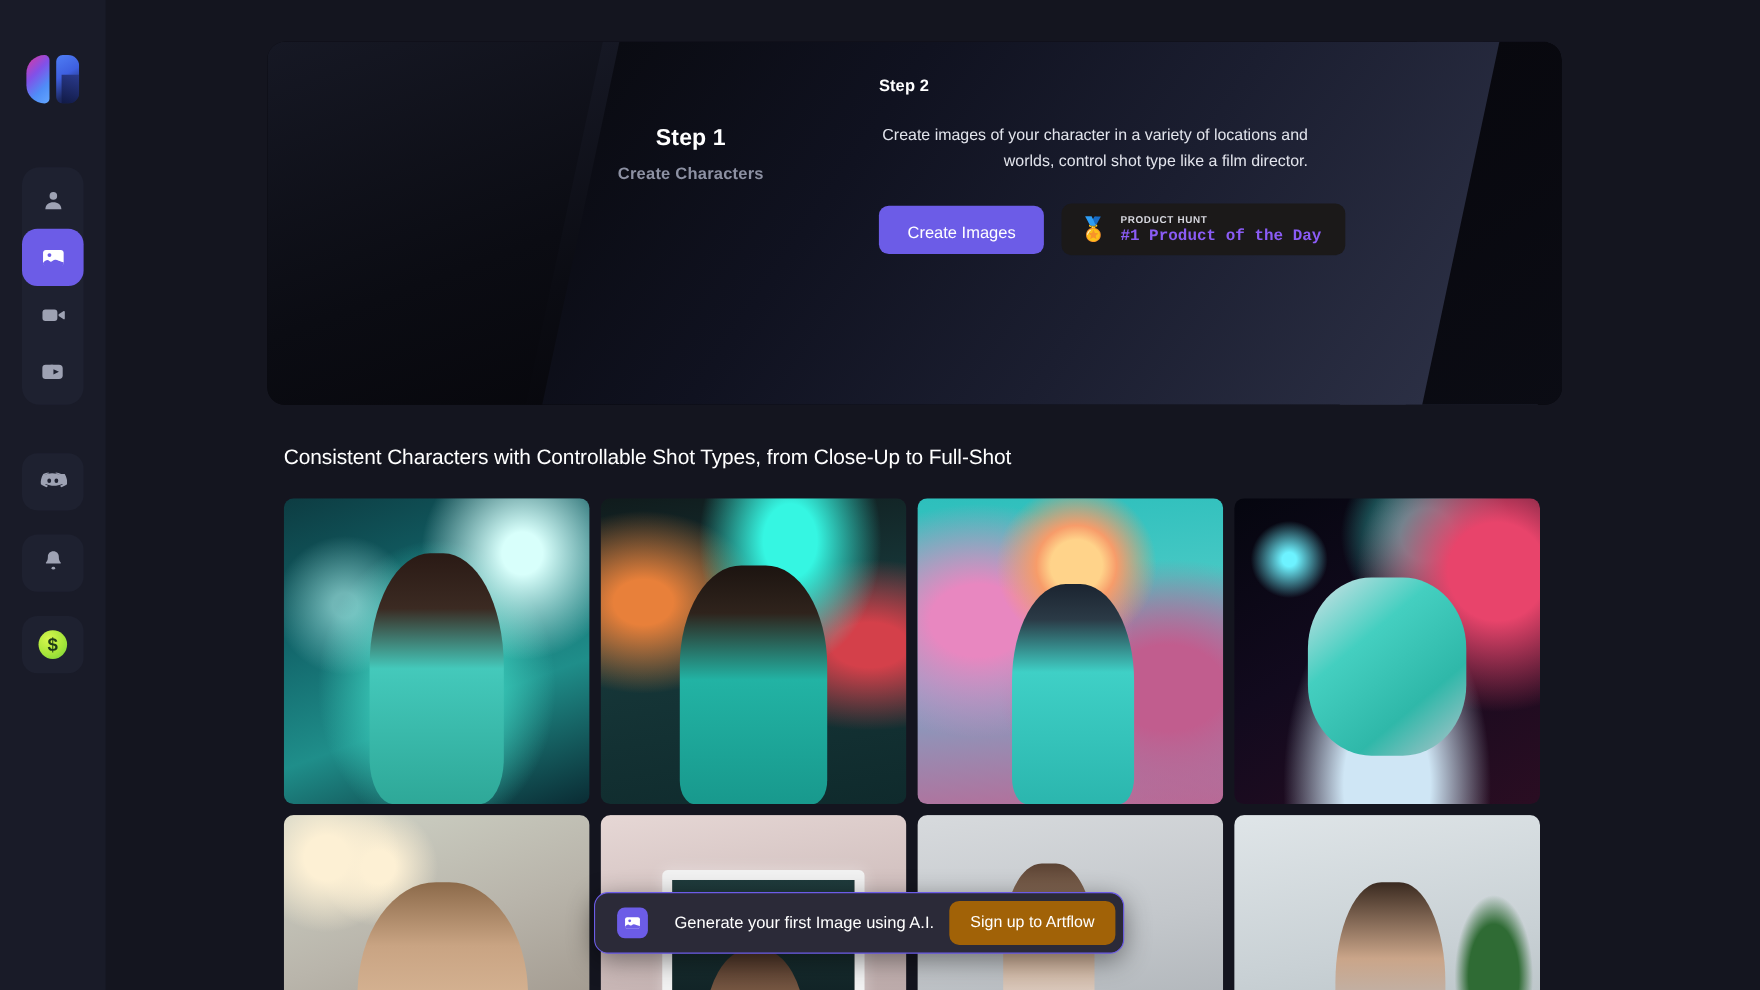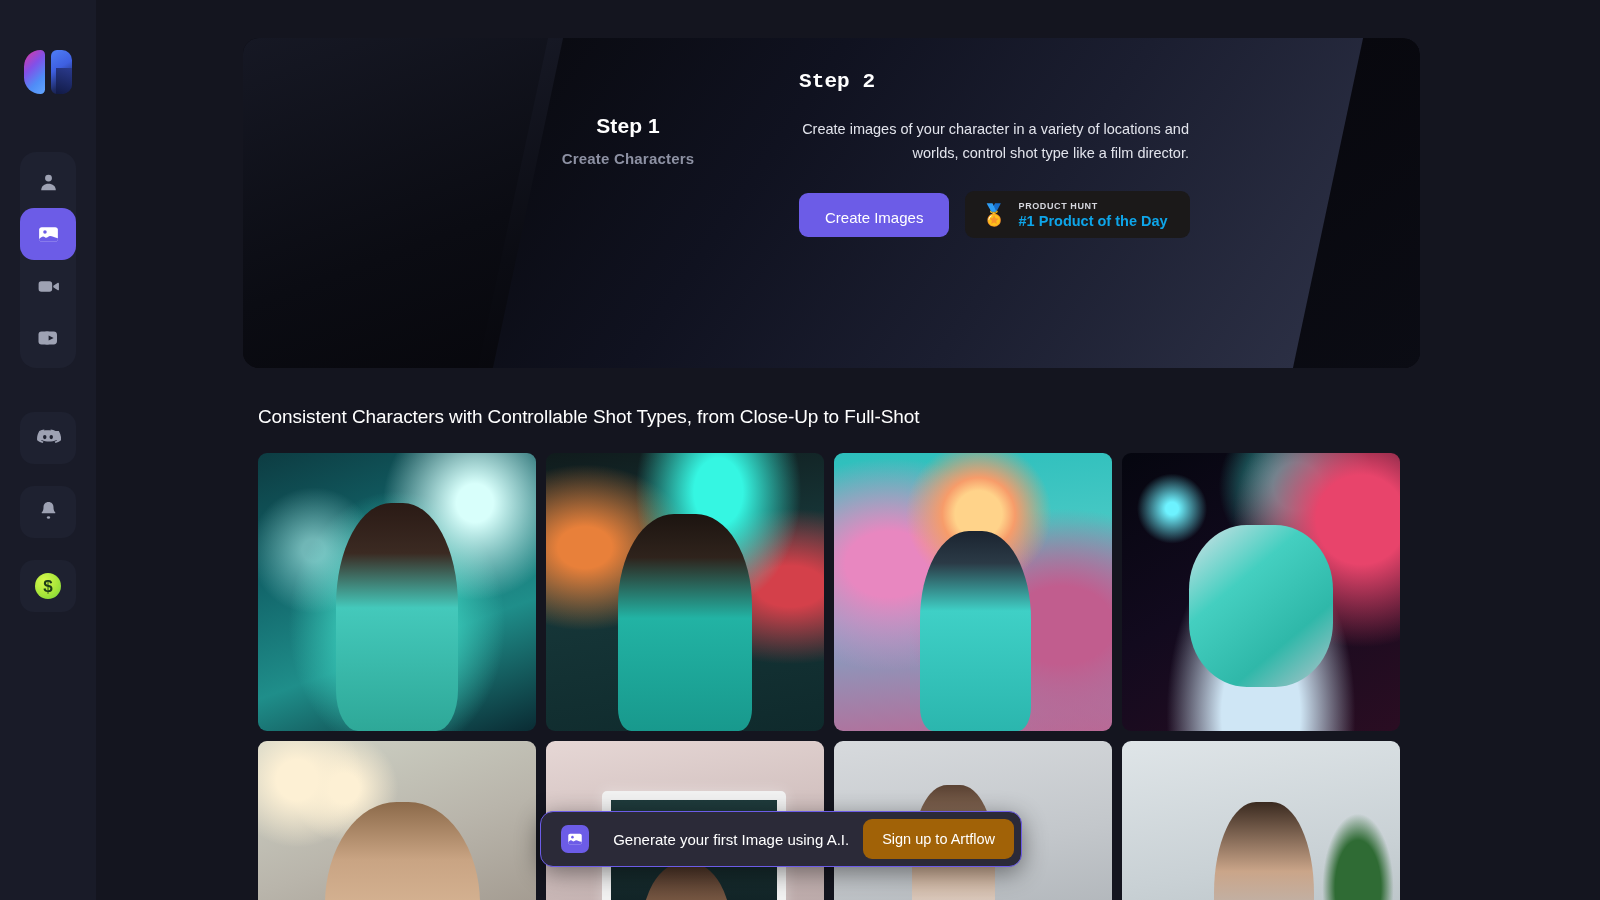--- a/index.html
+++ b/index.html
@@ -96,7 +96,7 @@
   .col3 { left:1105px; top:32px; width:280px; }
 
   .col2 { position:absolute; left:556px; top:32px; width:560px; text-align:left; }
-  .col2 .step-title { font-size:21px;font-family:Liberation Mono, monospace; }
+  .col2 .step-title { font-size:15px; }
   .h1 {
     margin-top:30px; font-size:44px; line-height:52px;
     font-weight:bold; color:#ffffff; letter-spacing:-.4px;

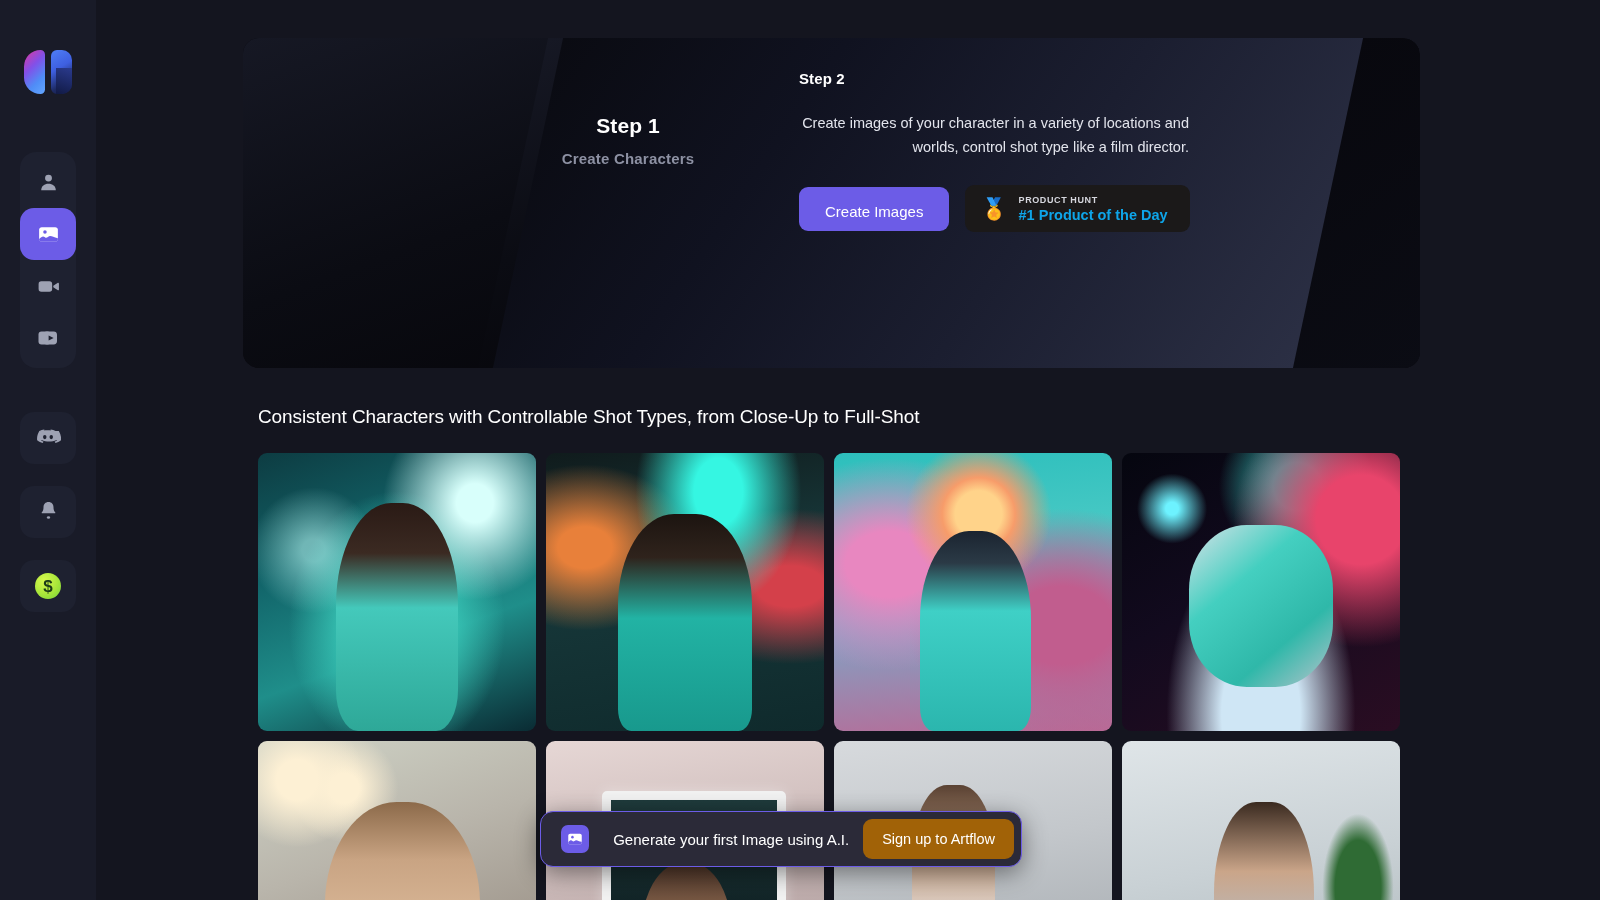--- a/index.html
+++ b/index.html
@@ -120,7 +120,7 @@
   .ph-medal { font-size:21px; line-height:1; }
   .ph-text { display:flex; flex-direction:column; gap:2px; }
   .ph-kicker { font-size:9px; font-weight:bold; letter-spacing:.6px; color:#d6d7de; }
-  .ph-main { font-size:14.5px; font-weight:bold; color:#0ea5e9; }
+  .ph-main { font-size:14.5px; font-weight:bold; color:#8b5cf6;font-family:Liberation Mono, monospace; }
 
   
   .section-title {

